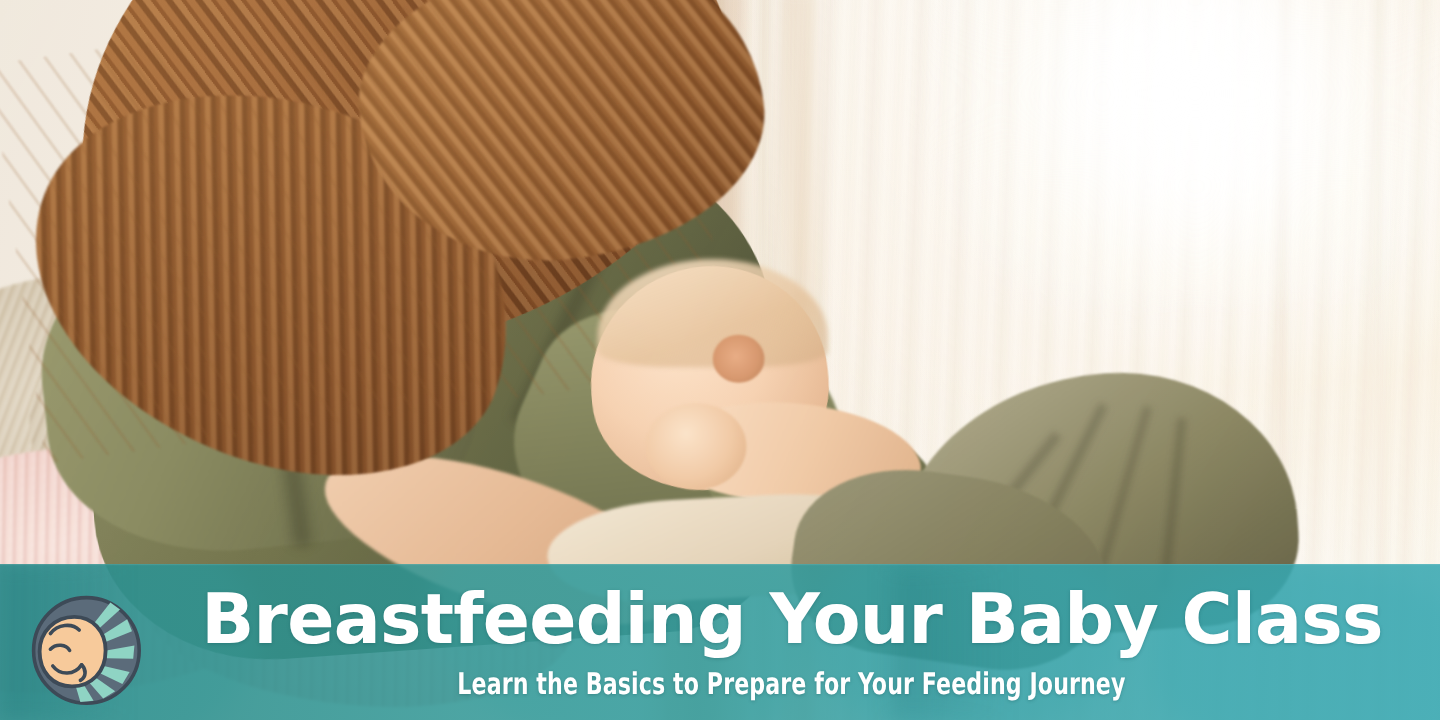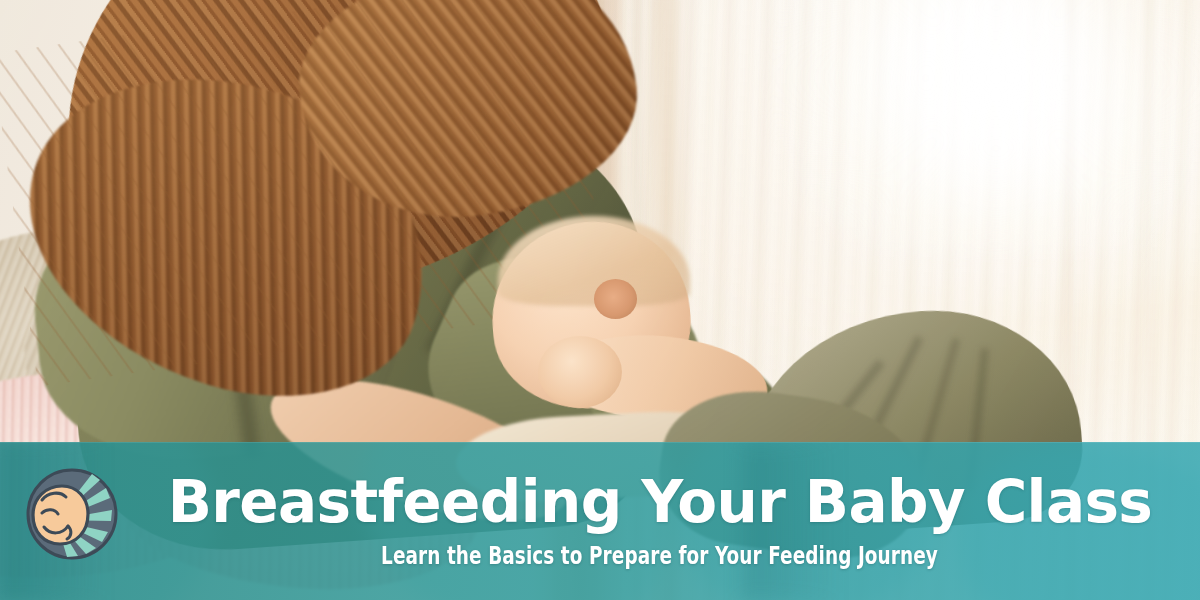--- a/index.html
+++ b/index.html
@@ -443,7 +443,7 @@
     left: 0;
     right: 0;
     bottom: 0;
-    height: 158px;
+    height: 130px;
     overflow: hidden;
   }
   .banner-tint {

